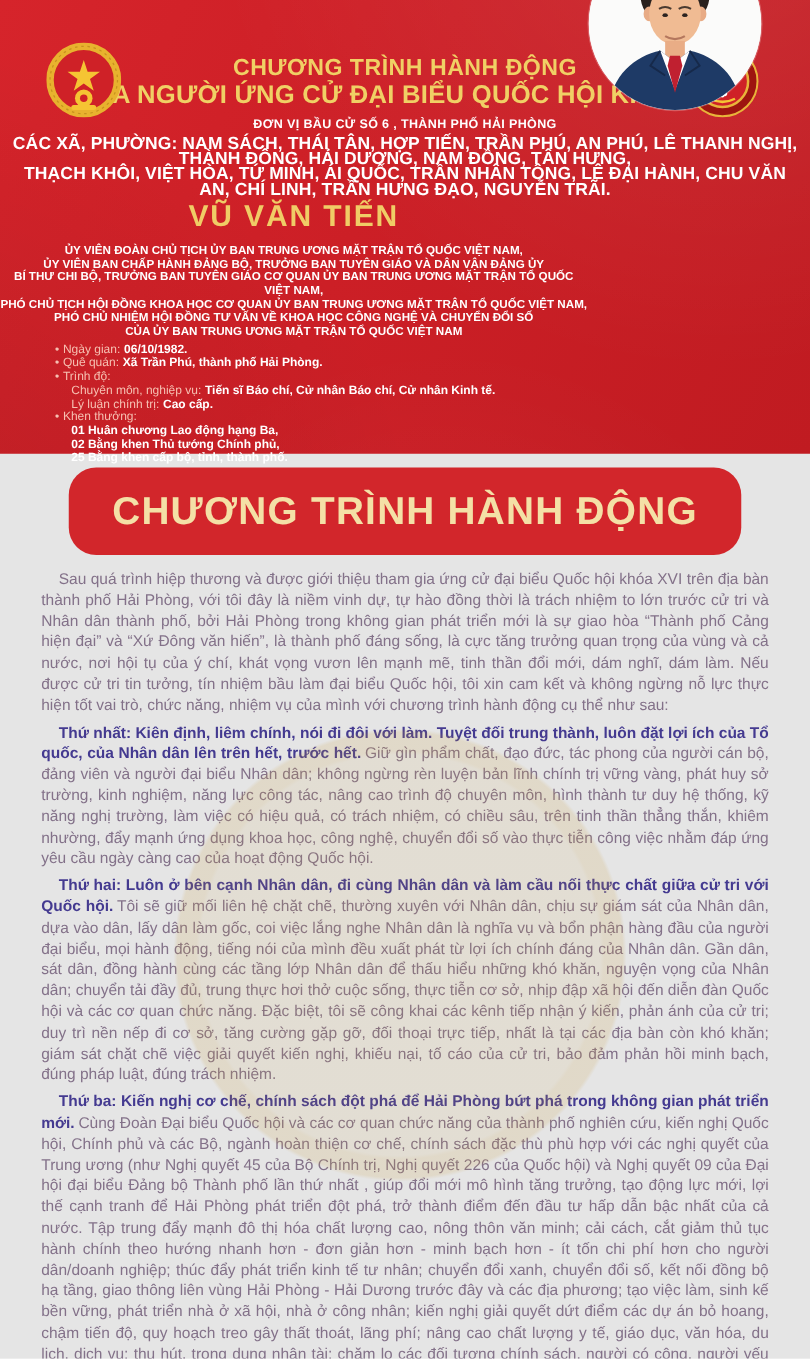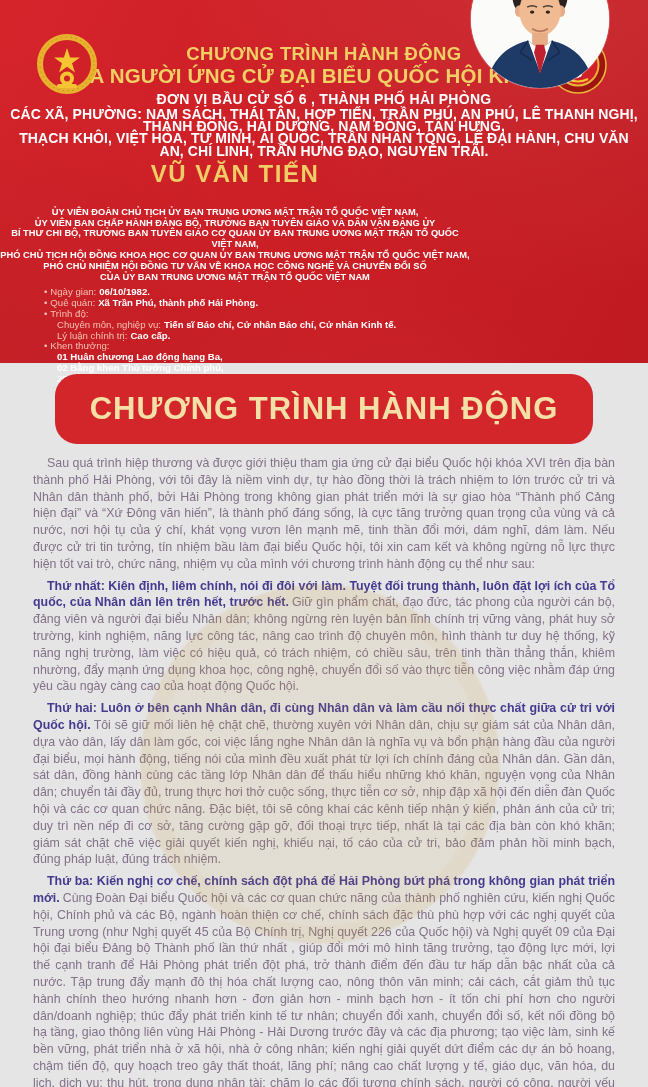--- a/index.html
+++ b/index.html
@@ -28,7 +28,7 @@
   .hero-titles{padding-top:44px;text-align:center;}
   .title1{font-size:18.5px;line-height:20px;font-weight:bold;color:#f0d065;letter-spacing:.4px;}
   .title2{font-size:20.5px;line-height:23px;font-weight:bold;color:#f0d065;letter-spacing:.2px;}
-  .unit-line{margin-top:7px;font-size:14px;line-height:11px;font-weight:bold;letter-spacing:.3px;text-align:center;}
+  .unit-line{margin-top:7px;font-size:10px;line-height:11px;font-weight:bold;letter-spacing:.3px;text-align:center;}
   .localities{margin-top:3px;font-size:14px;line-height:12.2px;font-weight:bold;text-align:center;letter-spacing:.1px;padding:0 6px;}
   
   .candidate{position:relative;margin-top:4px;}

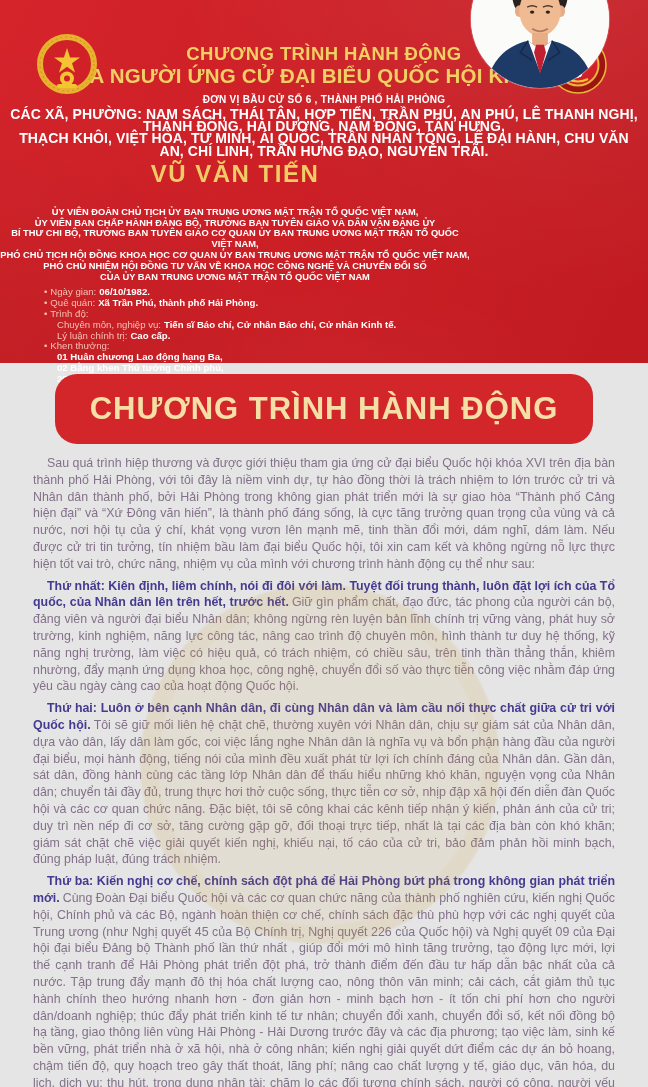--- a/index.html
+++ b/index.html
@@ -34,7 +34,7 @@
   .candidate{position:relative;margin-top:4px;}
   .cand-left{width:470px;}
   .cand-name{margin:0;font-size:24px;line-height:26px;font-weight:bold;color:#f0cc66;text-align:center;letter-spacing:1.5px;}
-  .roles{margin-top:20px;text-align:center;font-size:9.3px;line-height:10.8px;font-weight:bold;}
+  .roles{margin-top:8px;text-align:center;font-size:9.3px;line-height:10.8px;font-weight:bold;}
   .bio{margin:5px 0 0 44px;list-style:none;padding:0;font-size:9.6px;line-height:10.8px;}
   .bio li{white-space:nowrap;}
   .bio li.indent{padding-left:13px;}

